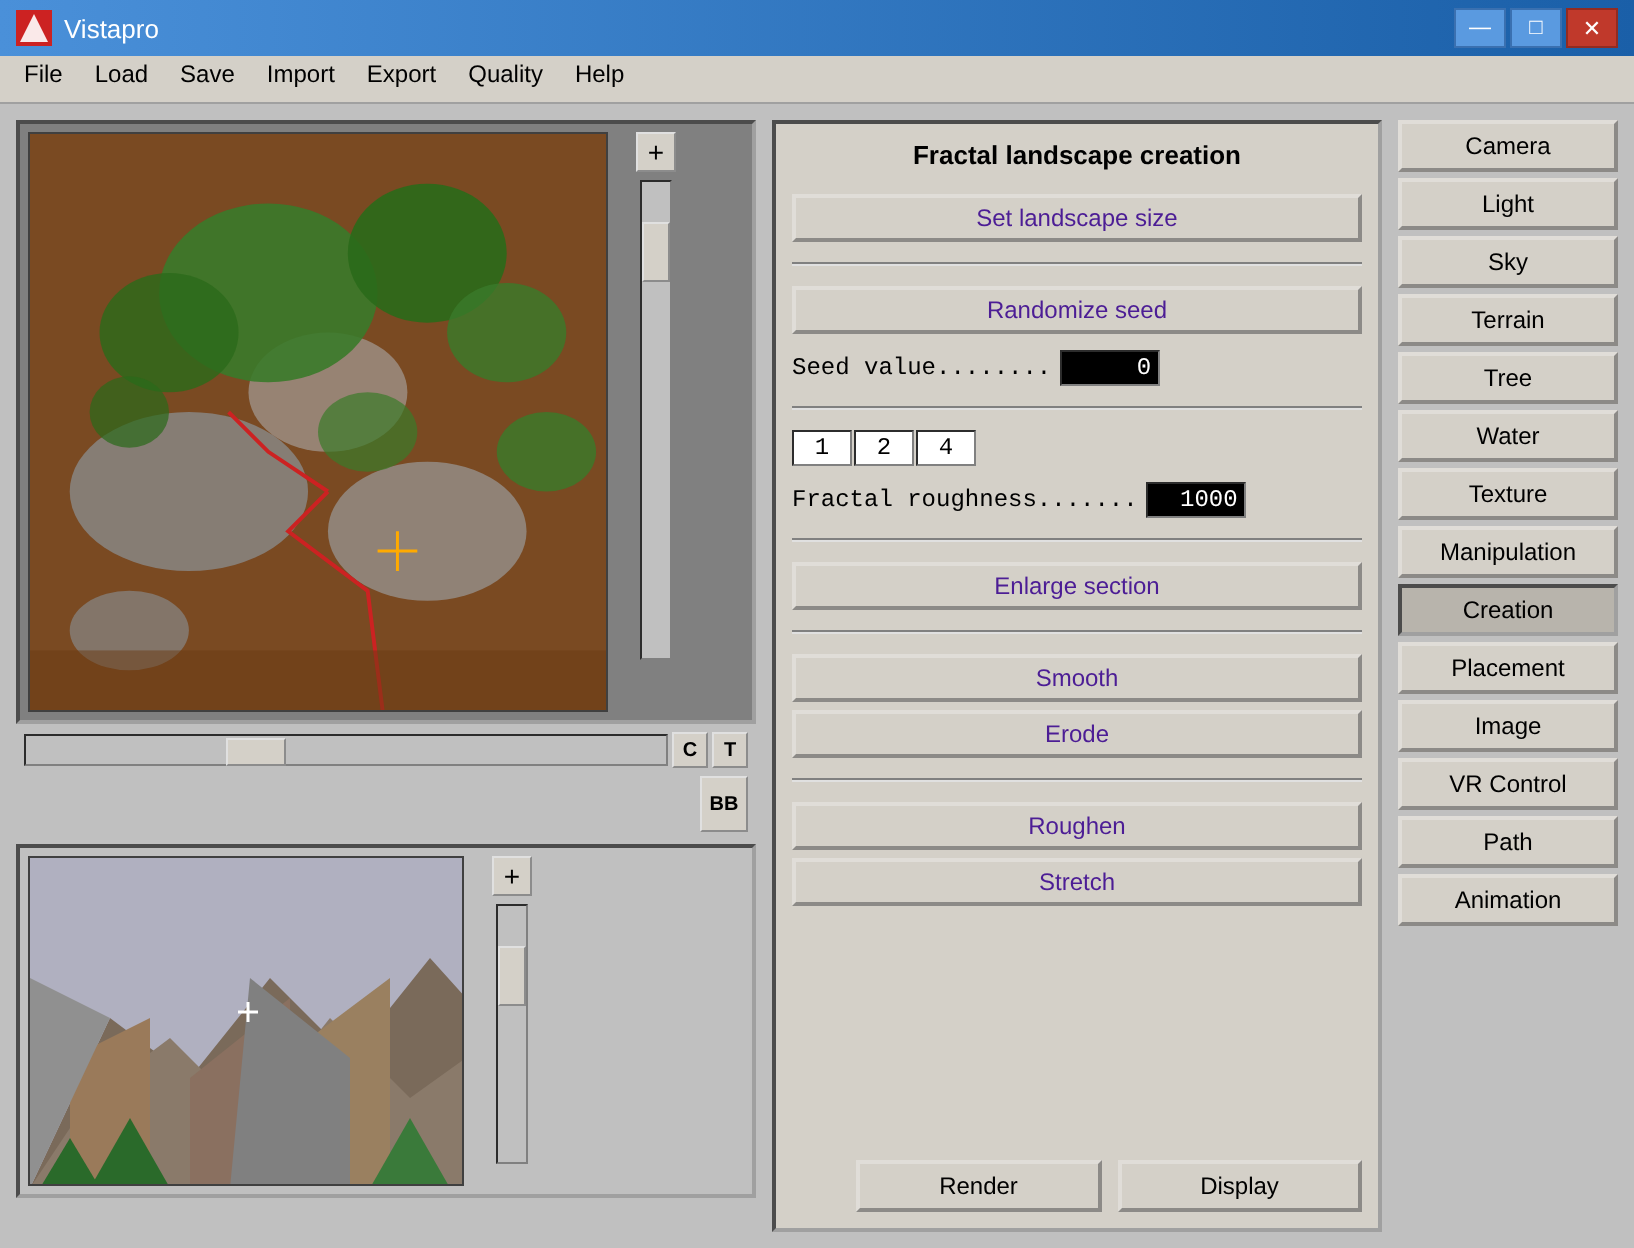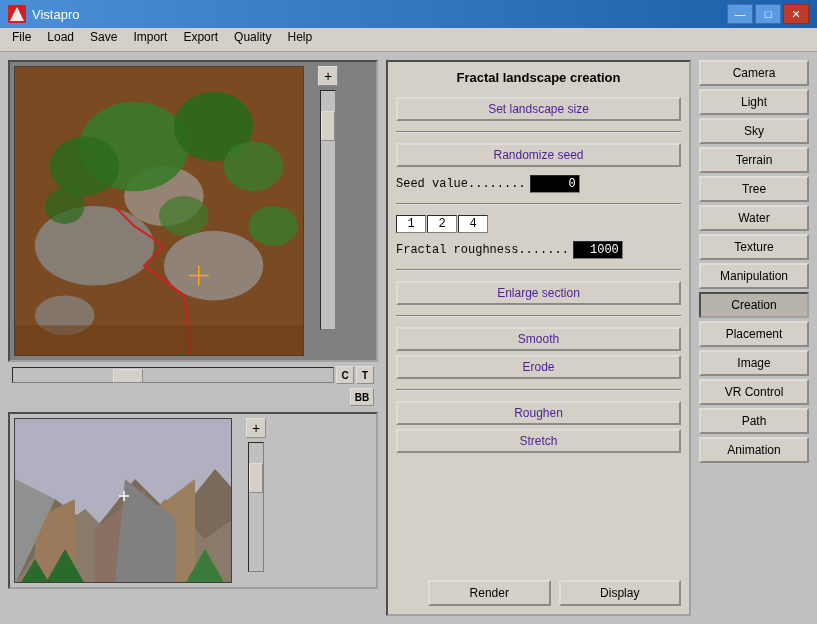--- a/index.html
+++ b/index.html
@@ -163,7 +163,7 @@
     }
     .bb-btn {
       width: 24px;
-      height: 18px;
+      height: 28px;
       background: #d4d0c8;
       border: 1px outset #e0e0e0;
       display: flex;

